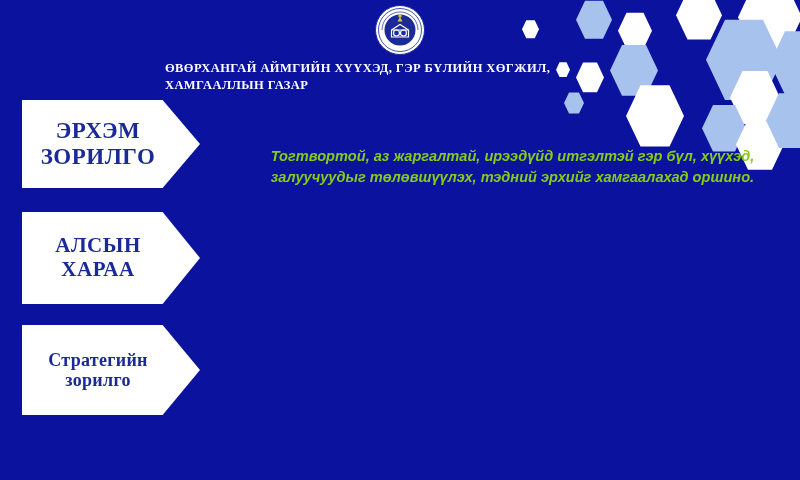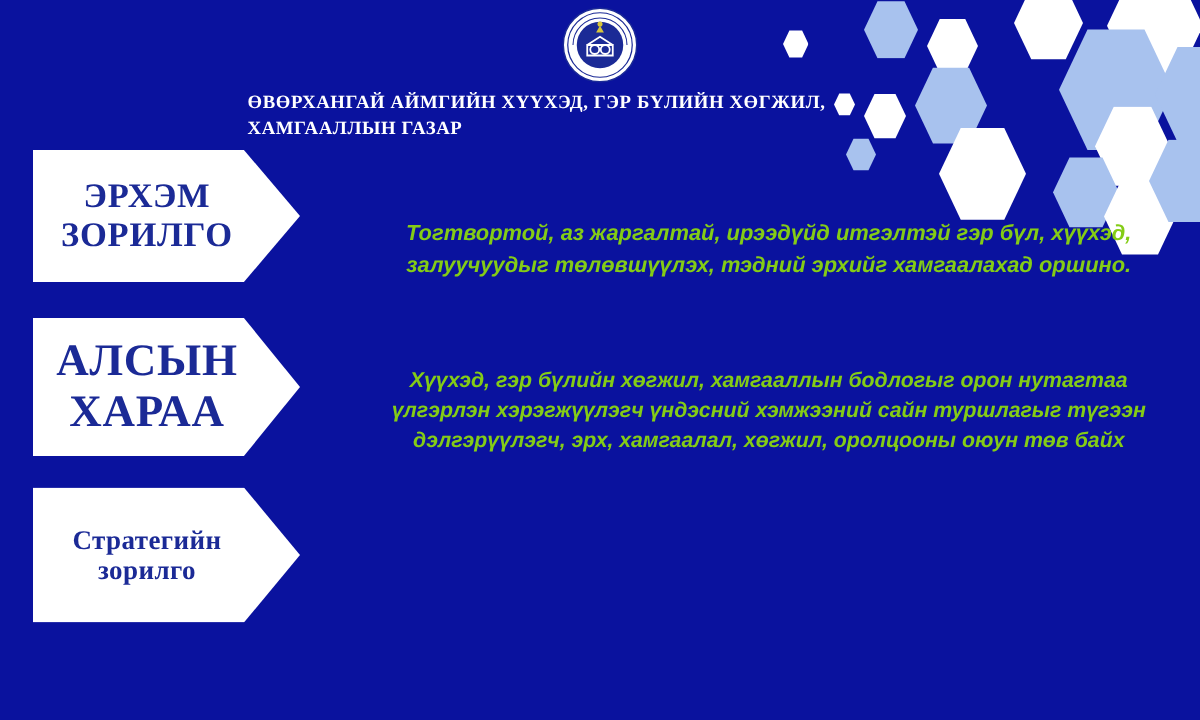--- a/index.html
+++ b/index.html
@@ -88,7 +88,7 @@
     line-height: 1.12;
   }
   .tag-1 .tag-label { font-size: 23px; letter-spacing: 0.5px; }
-  .tag-2 .tag-label { font-size: 30px; letter-spacing: 0.5px; }
+  .tag-2 .tag-label { font-size: 21px; letter-spacing: 0.5px; }
   .tag-3 .tag-label { font-size: 18px; letter-spacing: 0.3px; }
 
   .body-text {

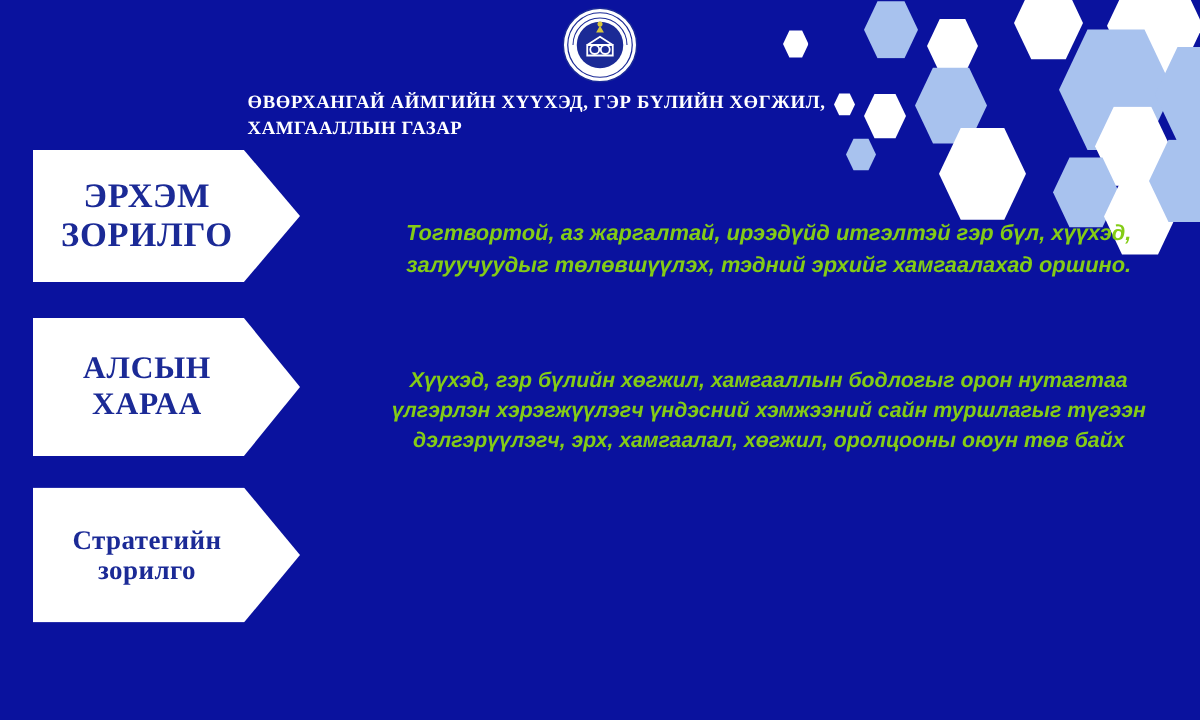--- a/index.html
+++ b/index.html
@@ -158,7 +158,6 @@
     <div class="tag tag-2">
       <div class="tag-label">АЛСЫН ХАРАА</div>
     </div>
-    <div class="body-text">Хүүхэд, гэр бүлийн хөгжил, хамгааллын бодлогыг орон нутагтаа үлгэрлэн хэрэгжүүлэгч үндэсний хэмжээний сайн туршлагыг түгээн дэлгэрүүлэгч, эрх, хамгаалал, хөгжил, оролцооны оюун төв байх</div>
   </div>
 
   <div class="row row-3">

